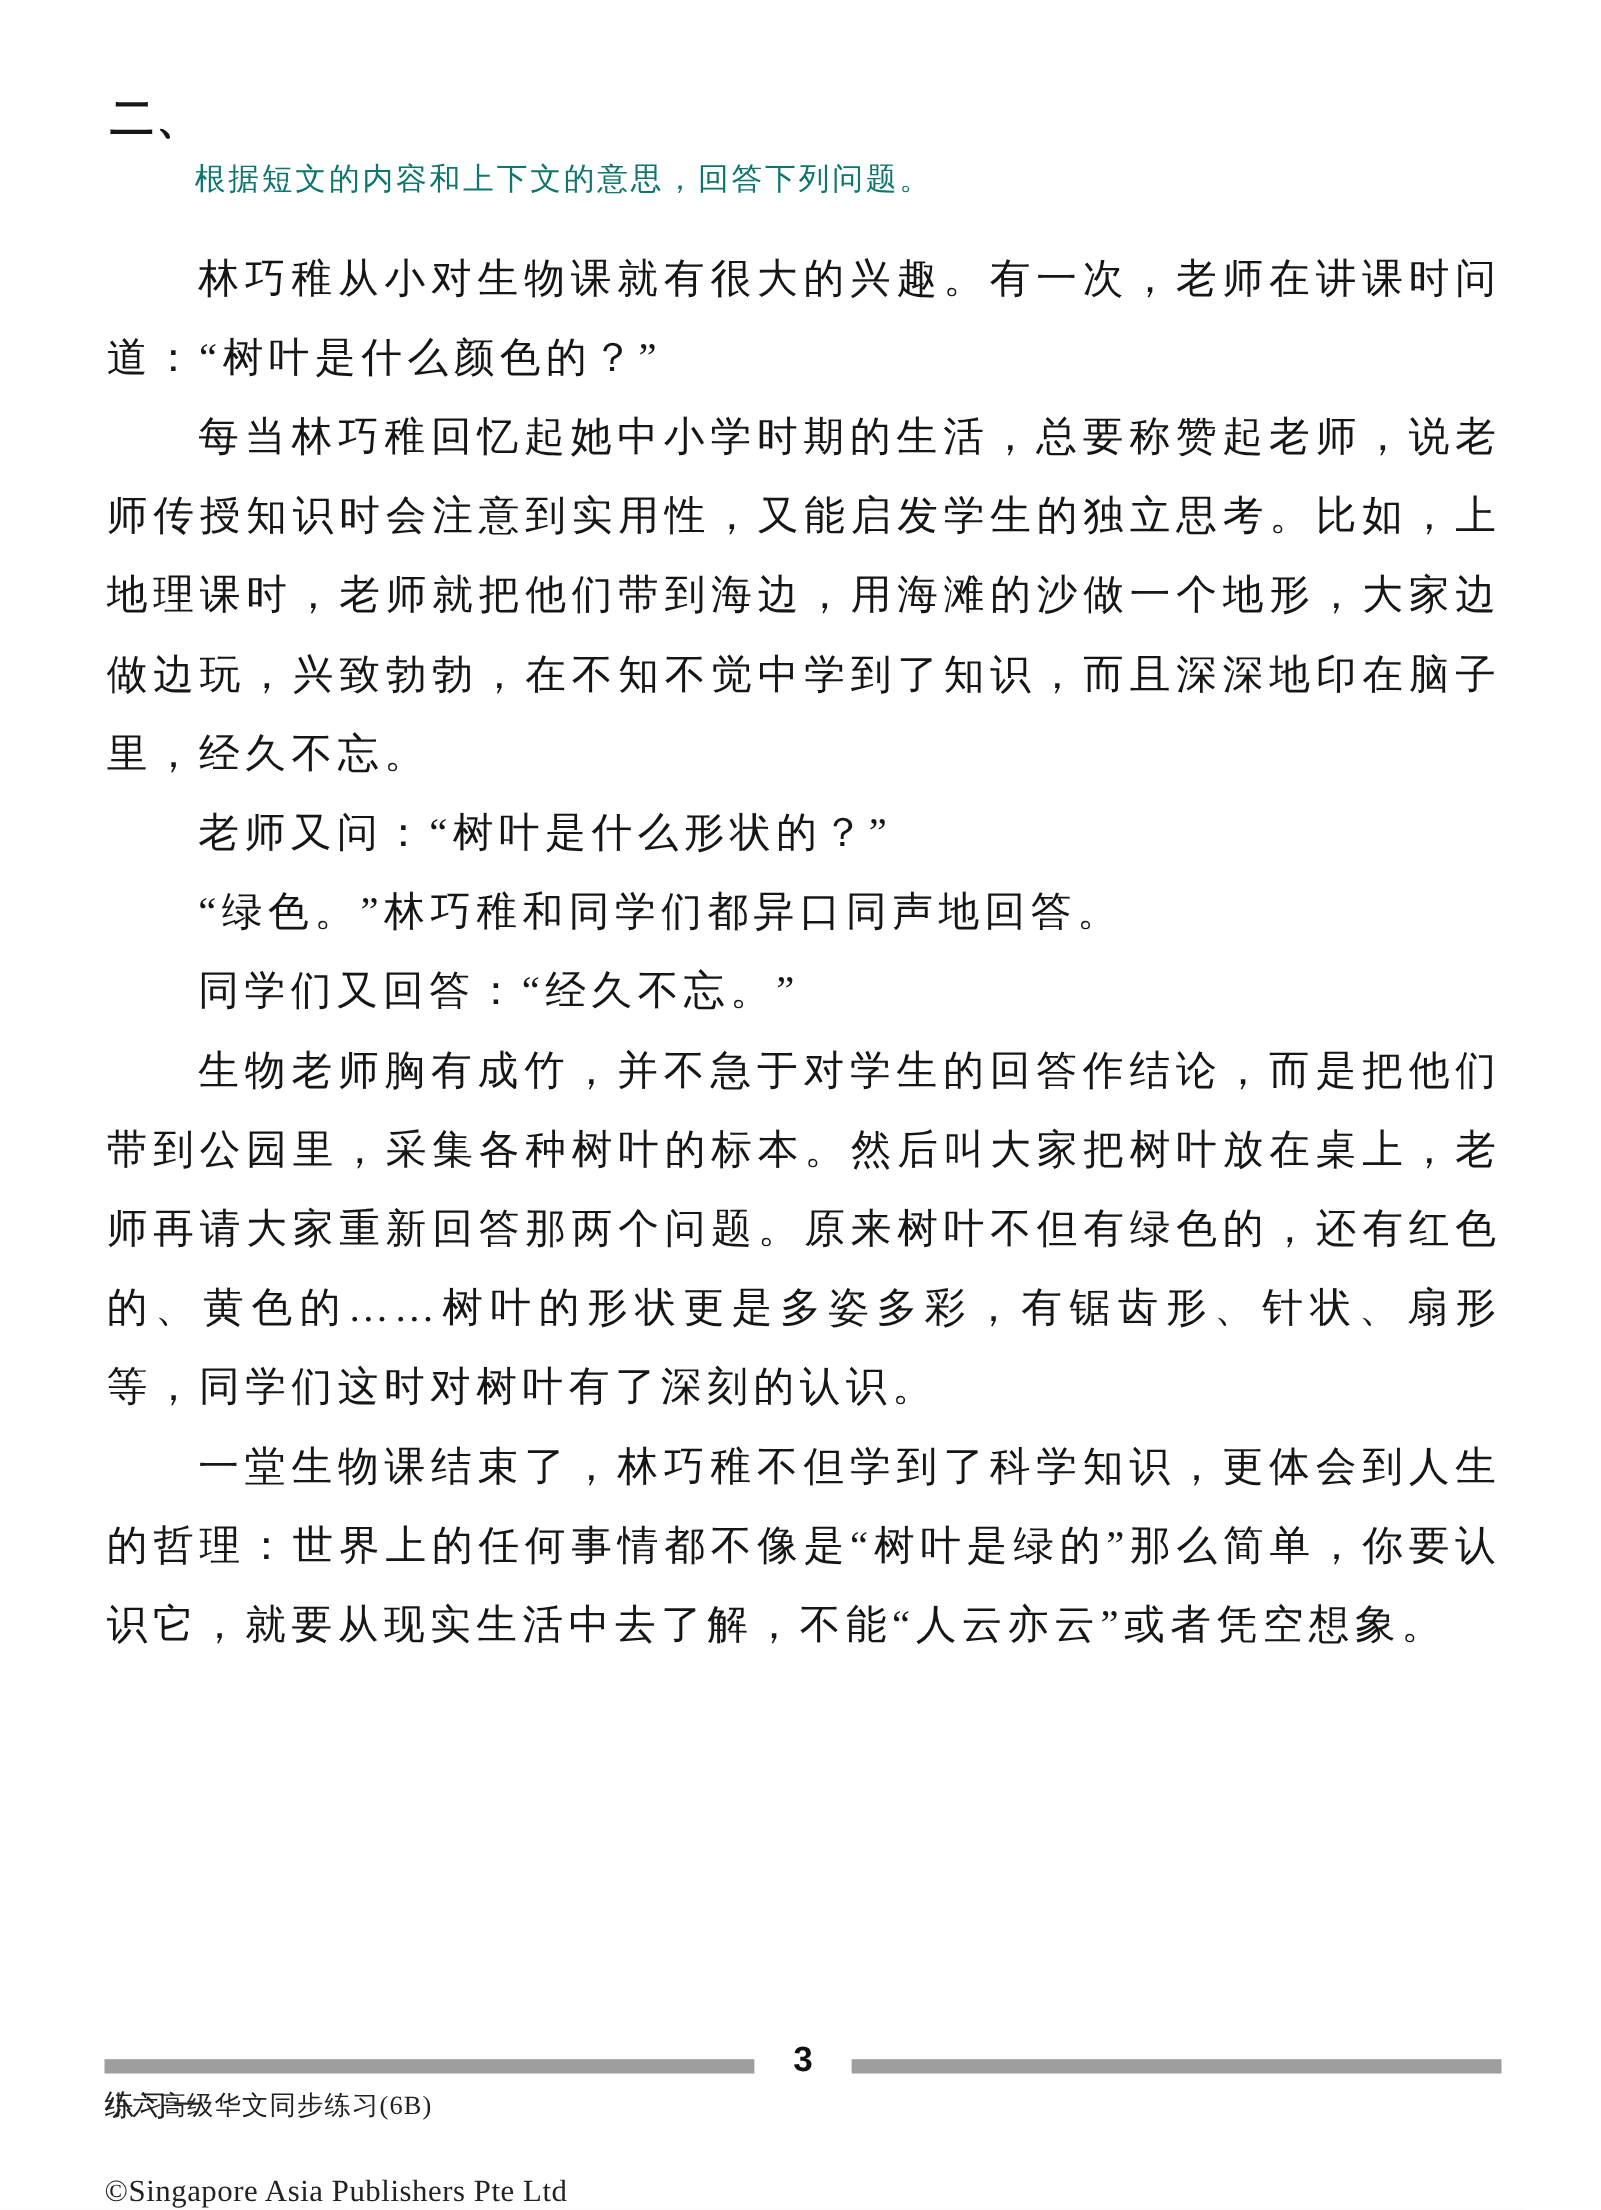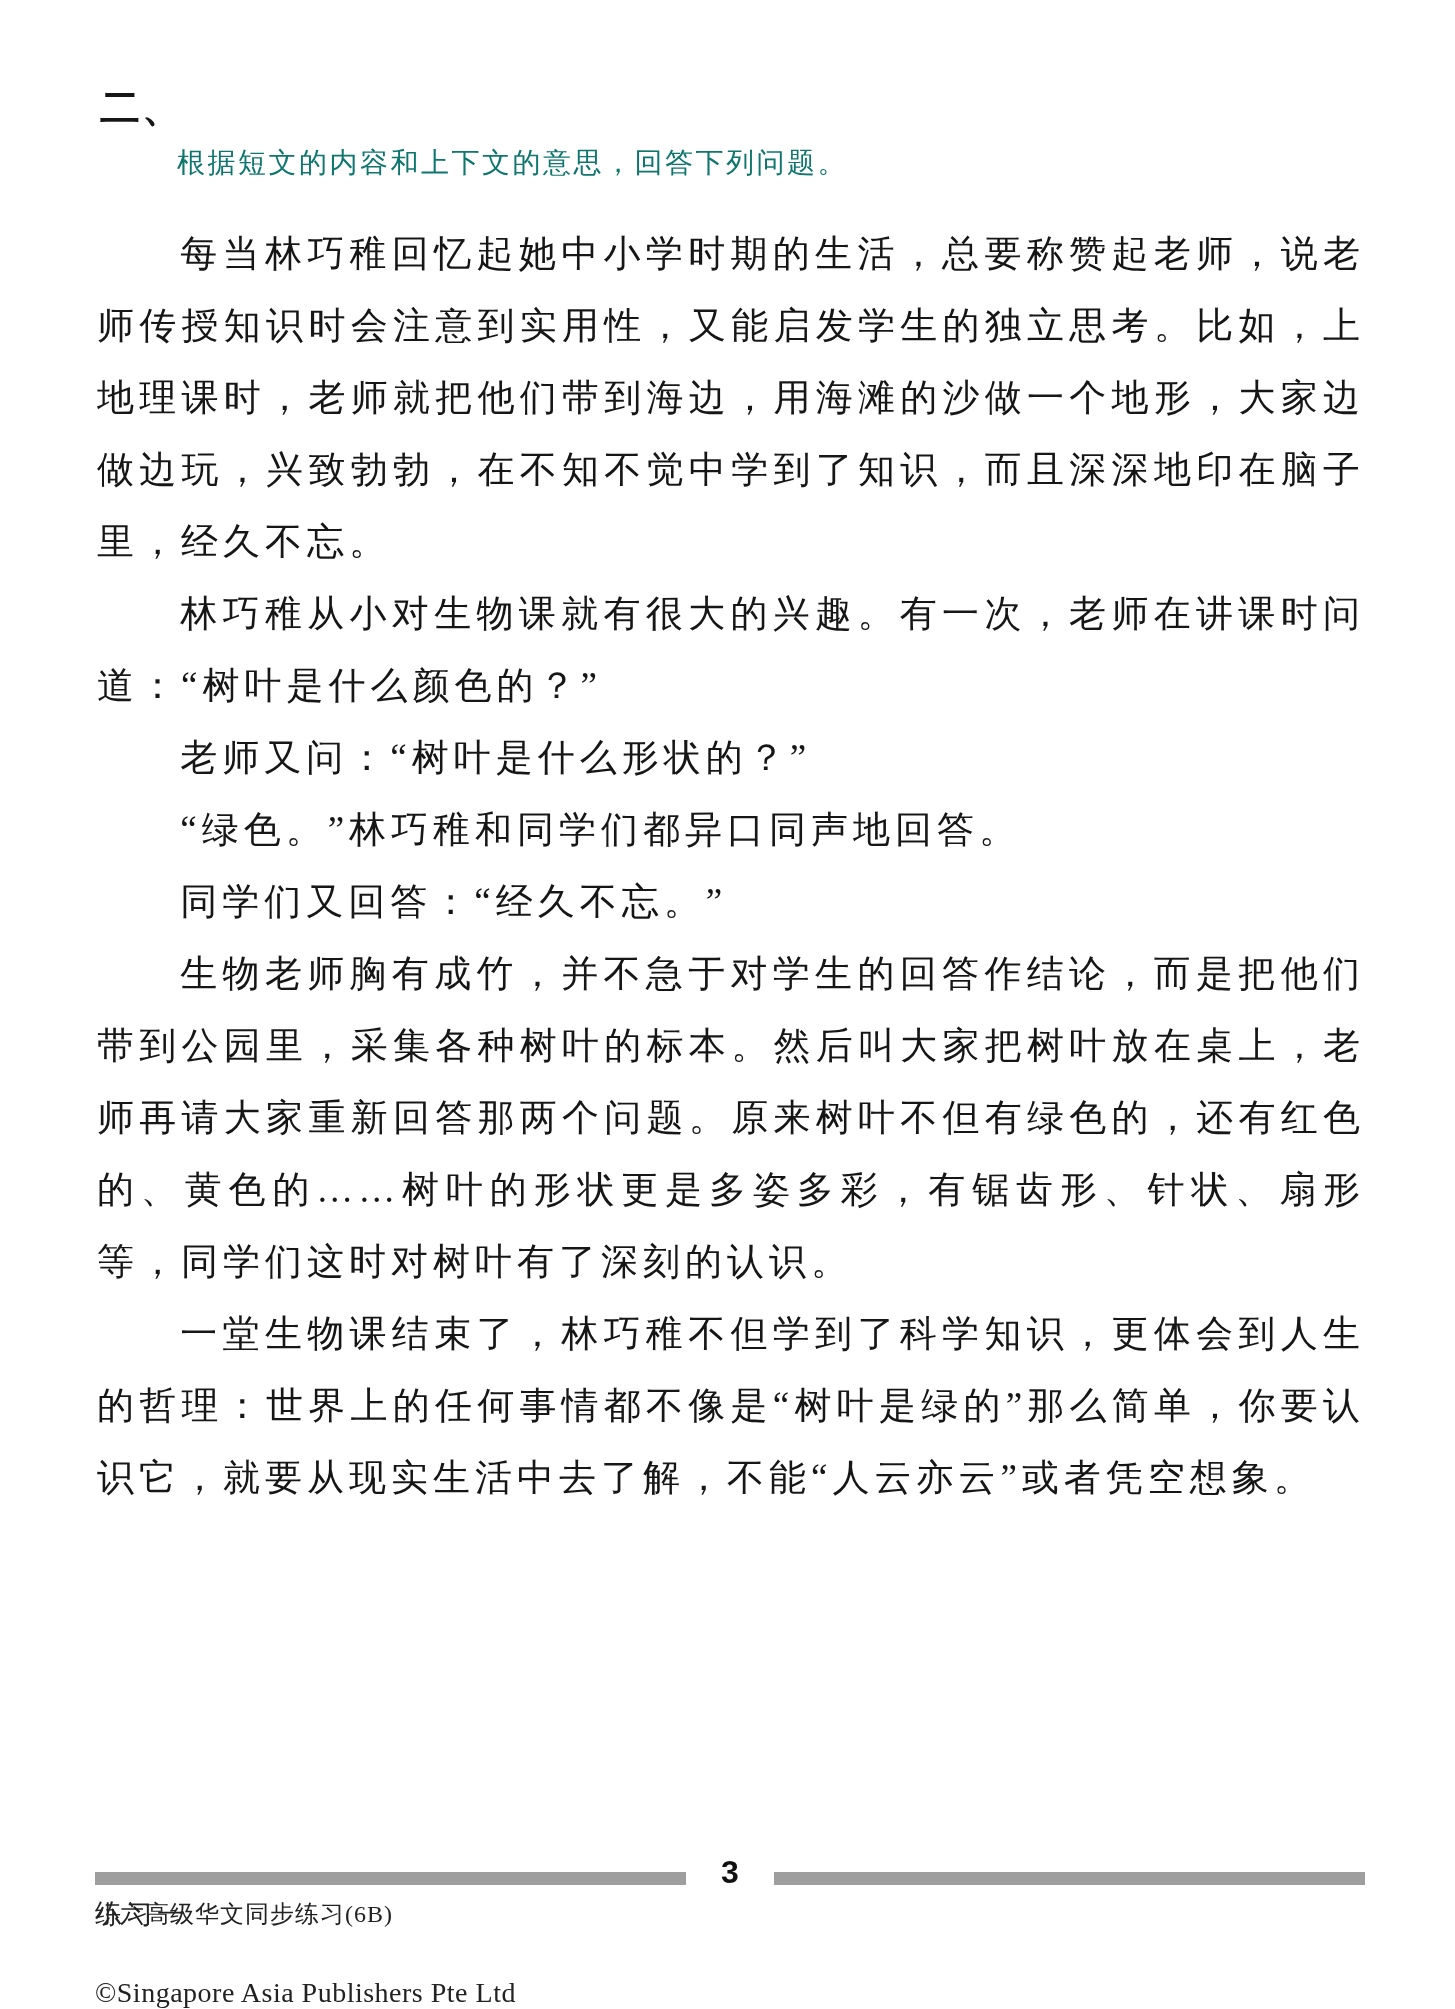--- a/index.html
+++ b/index.html
@@ -124,8 +124,8 @@
   <div class="instruction">根据短文的内容和上下文的意思，回答下列问题。</div>
 
   <div class="passage">
+    <p>林巧稚从小对生物课就有很大的兴趣。有一次，老师在讲课时问道：“树叶是什么颜色的？”</p>
     <p>每当林巧稚回忆起她中小学时期的生活，总要称赞起老师，说老师传授知识时会注意到实用性，又能启发学生的独立思考。比如，上地理课时，老师就把他们带到海边，用海滩的沙做一个地形，大家边做边玩，兴致勃勃，在不知不觉中学到了知识，而且深深地印在脑子里，经久不忘。</p>
-    <p>林巧稚从小对生物课就有很大的兴趣。有一次，老师在讲课时问道：“树叶是什么颜色的？”</p>
     <p>老师又问：“树叶是什么形状的？”</p>
     <p>“绿色。”林巧稚和同学们都异口同声地回答。</p>
     <p>同学们又回答：“经久不忘。”</p>

